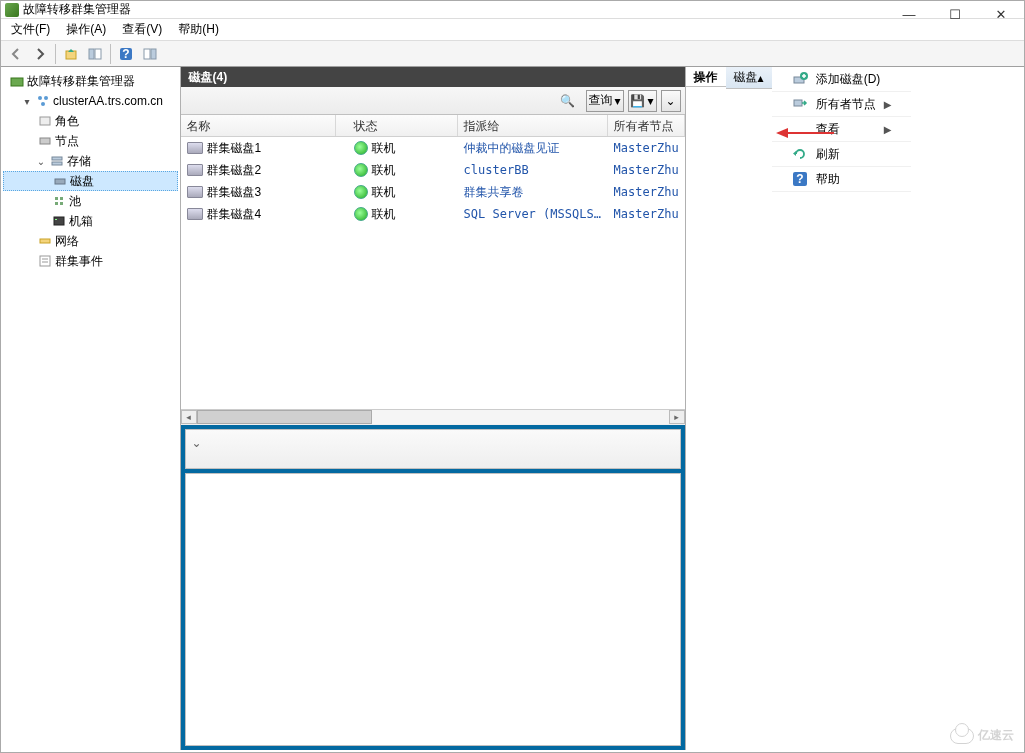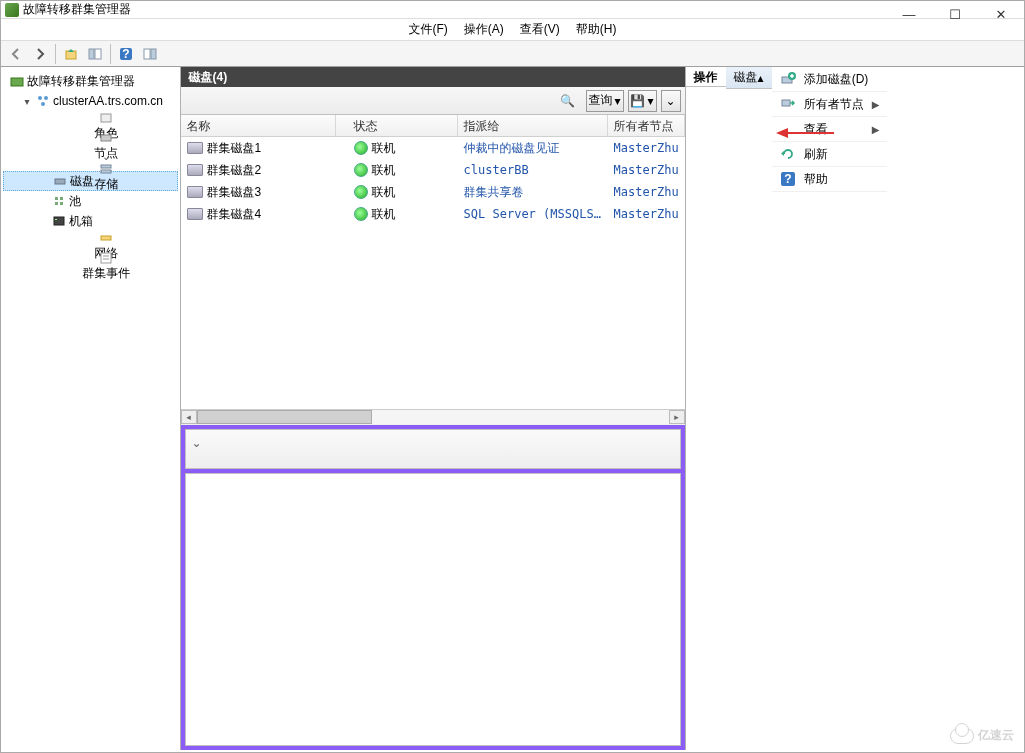--- a/index.html
+++ b/index.html
@@ -12,7 +12,7 @@
 .win-controls div { width: 46px; height: 26px; display: flex; align-items: center; justify-content: center; color: #333; font-size: 13px; }
 
 
-.menubar { height: 22px; display: flex; align-items: center; padding: 0 2px; border-bottom: 1px solid #ddd; justify-content: center; }
+.menubar { height: 22px; display: flex; align-items: center; padding: 0 2px; border-bottom: 1px solid #ddd; }
 .menubar span { padding: 2px 8px; }
 
 

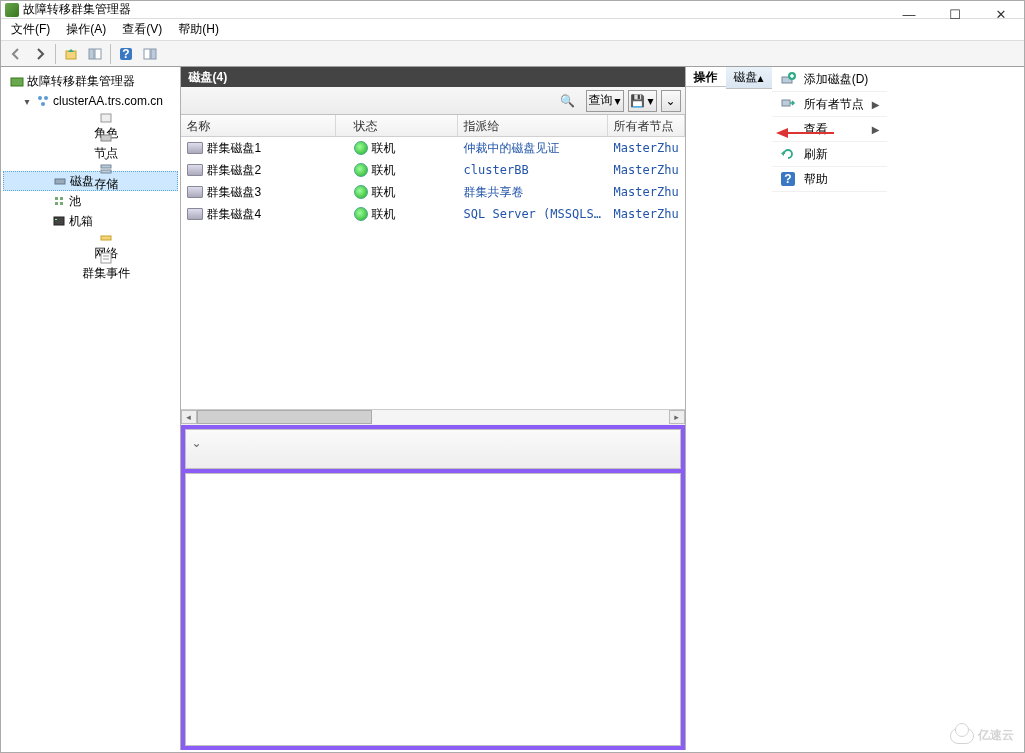--- a/index.html
+++ b/index.html
@@ -23,7 +23,7 @@
 
 .main { display: flex; height: calc(100% - 68px); }
 .nav { width: 183px; border-right: 1px solid #b0b0b0; padding: 4px 2px; overflow: auto; background: #fff; }
-.center { flex: 1; display: flex; flex-direction: column; background: #8b5cf6; border-right: 1px solid #b0b0b0; }
+.center { flex: 1; display: flex; flex-direction: column; background: #0369a1; border-right: 1px solid #b0b0b0; }
 .actions { width: 345px; display: flex; flex-direction: row; background: #fff; }
 
 

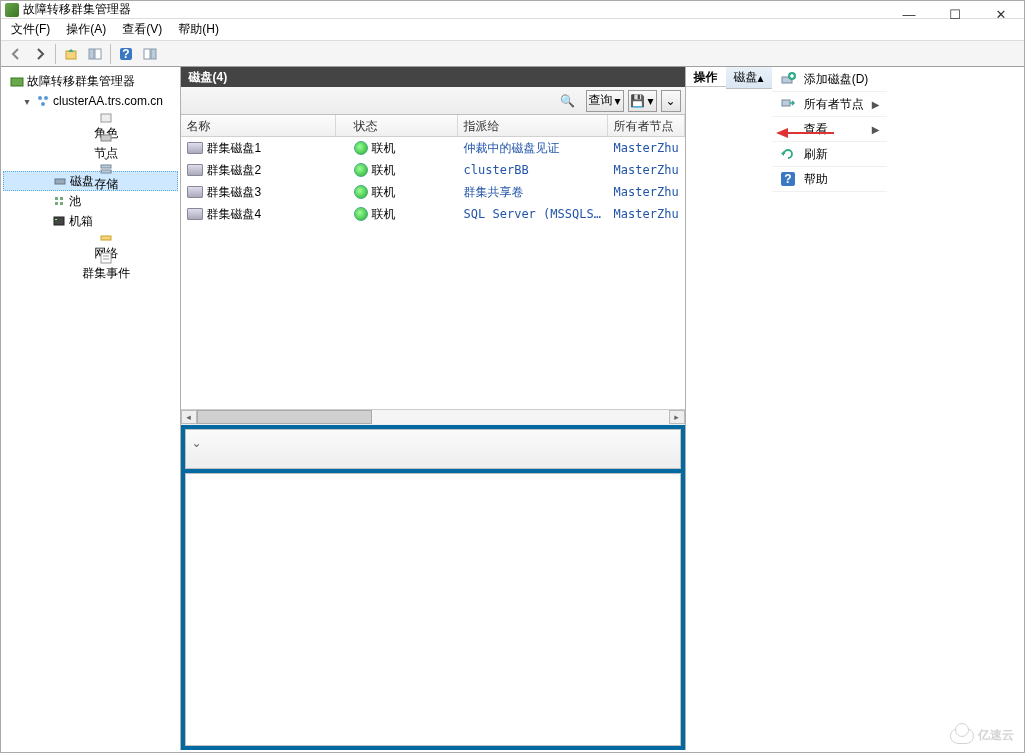--- a/index.html
+++ b/index.html
@@ -71,7 +71,7 @@
 
 .actions-header { height: 20px; border-bottom: 1px solid #c0c0c0; font-weight: bold; padding: 2px 8px; background: #fff; }
 .actions-sub { height: 22px; background: linear-gradient(#eaf1f9,#d9e6f2); border-bottom: 1px solid #c0c0c0; padding: 3px 8px; display: flex; align-items: center; justify-content: space-between; }
-.action-item { height: 25px; display: flex; align-items: center; padding: 0 8px; gap: 8px; border-bottom: 1px solid #f0f0f0; position: relative; }
+.action-item { height: 25px; display: flex; align-items: center; padding: 0 20px; gap: 8px; border-bottom: 1px solid #f0f0f0; position: relative; }
 .act-icon { width: 16px; height: 16px; display: flex; align-items: center; justify-content: center; }
 .arrow-right { margin-left: auto; color: #555; font-size: 10px; }
 

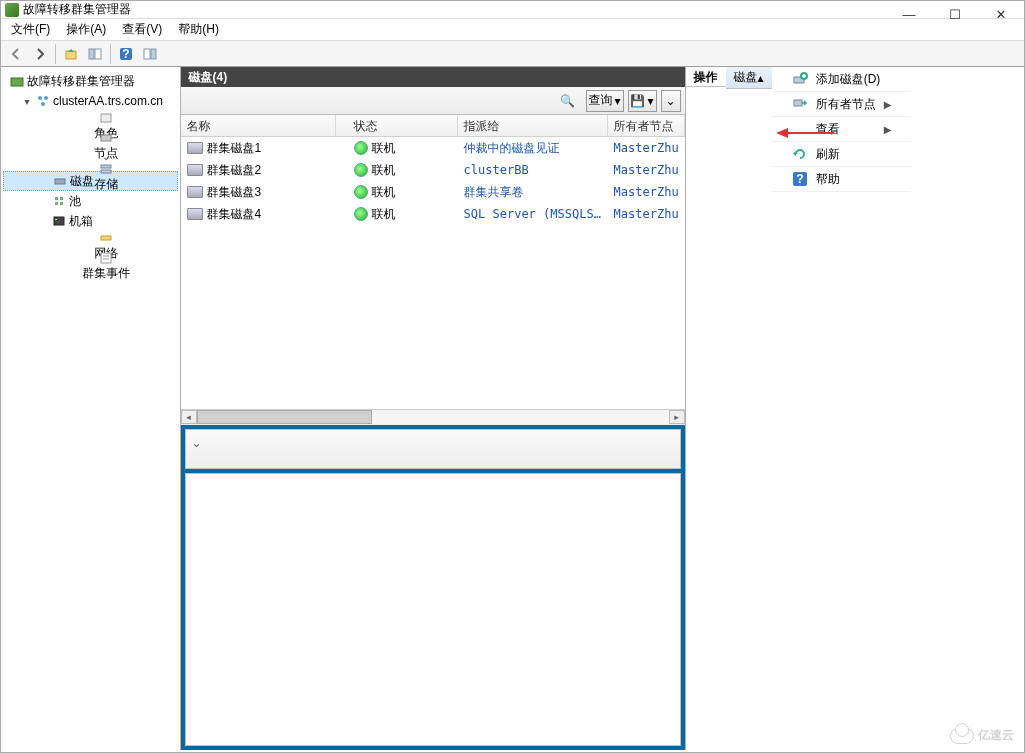--- a/index.html
+++ b/index.html
@@ -32,7 +32,7 @@
 .tree-row .ticon { width: 16px; height: 16px; margin: 0 2px; display: flex; align-items: center; justify-content: center; }
 .tree-row.sel { background: #cde8ff; border: 1px dotted #5aa7e0; }
 .indent1 { padding-left: 18px; }
-.indent2 { padding-left: 32px; flex-direction: column; }
+.indent2 { padding-left: 32px; }
 .indent3 { padding-left: 46px; }
 
 

